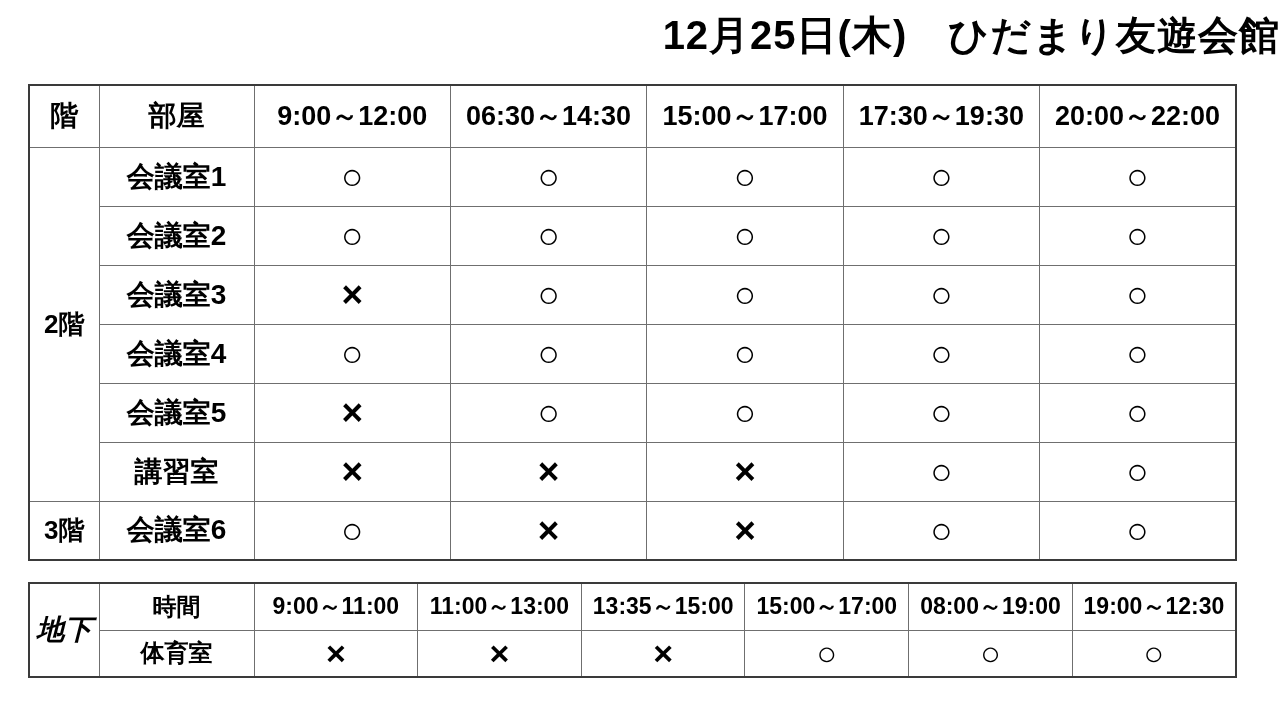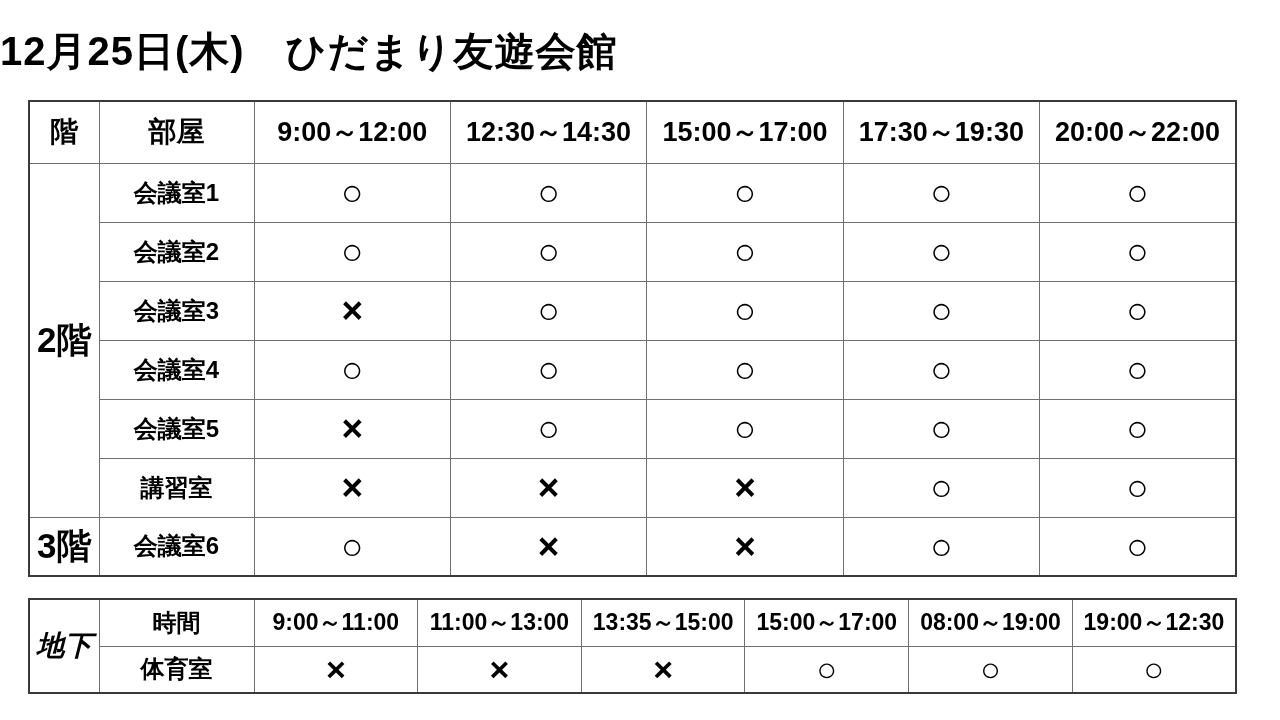--- a/index.html
+++ b/index.html
@@ -12,10 +12,10 @@
     color: #000000;
   }
   .page-title {
-    padding-top: 26px;
+    padding-top: 10px;
     height: 50px;
     line-height: 50px;
-    text-align: left;
+    text-align: right;
     font-size: 40px;
     font-weight: bold;
     letter-spacing: 1px;

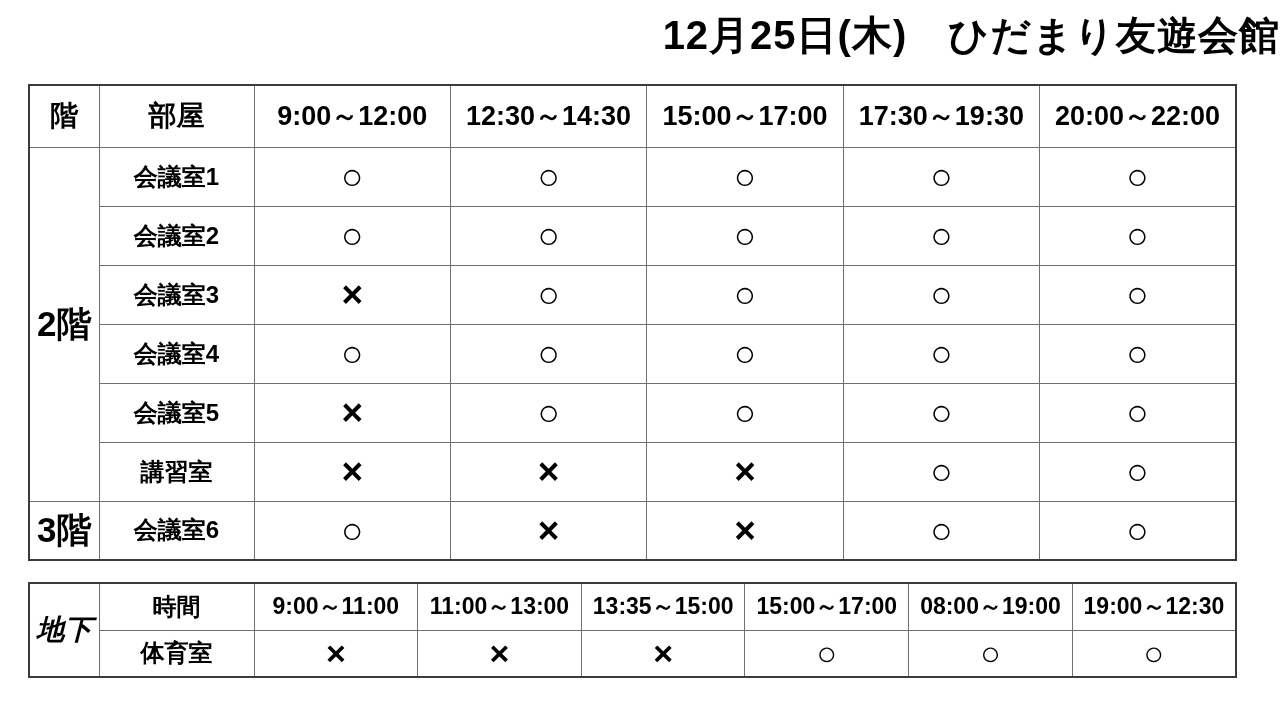--- a/index.html
+++ b/index.html
@@ -79,7 +79,7 @@
     <th class="th-floor">階</th>
     <th class="th-room">部屋</th>
     <th class="th-time">9:00～12:00</th>
-    <th class="th-time">12:30～14:30</th>
+    <th class="th-time">06:30～14:30</th>
     <th class="th-time">15:00～17:00</th>
     <th class="th-time">17:30～19:30</th>
     <th class="th-time">20:00～22:00</th>

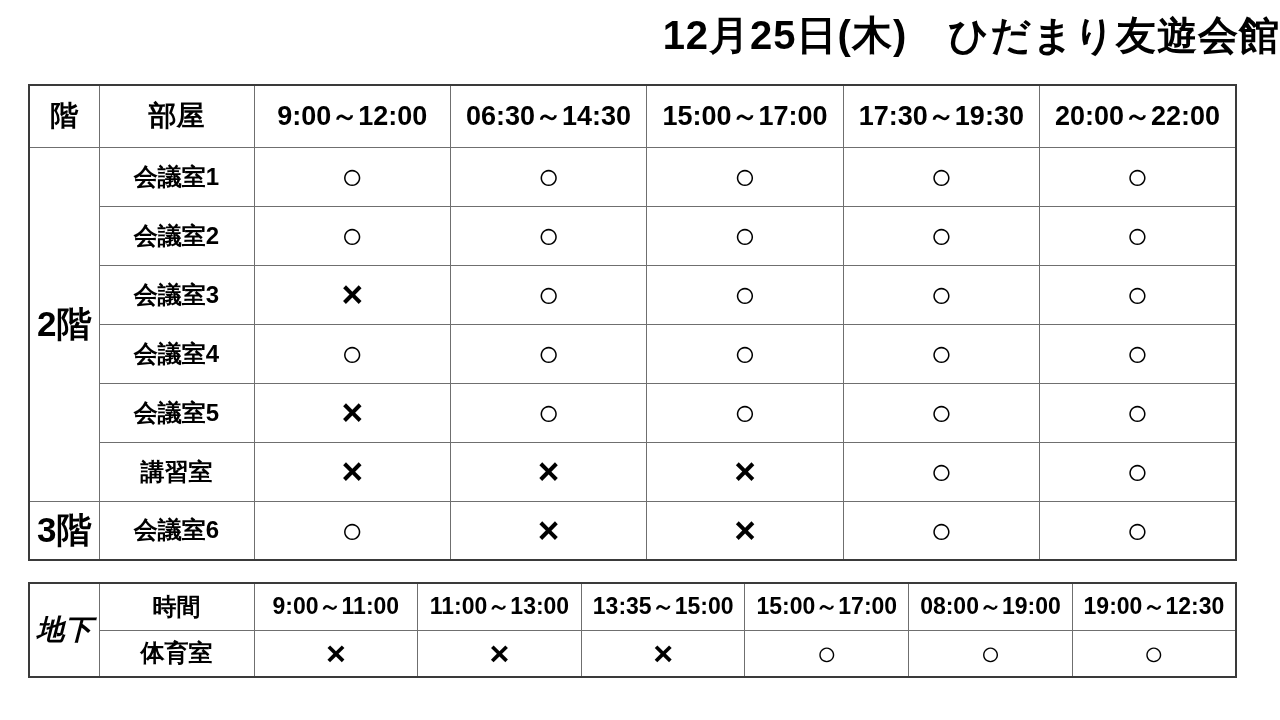--- a/index.html
+++ b/index.html
@@ -47,7 +47,7 @@
   .th-floor, .th-room { font-size: 28px; }
   .th-time { font-size: 27px; margin-top: 20px; }
   .floor-label { font-size: 35px; }
-  .room-name { font-size: 24px; }
+  .room-name { font-size: 28px; }
   .mark { font-size: 37px; line-height: 1; }
   
   .base-table { margin-top: 21px; }

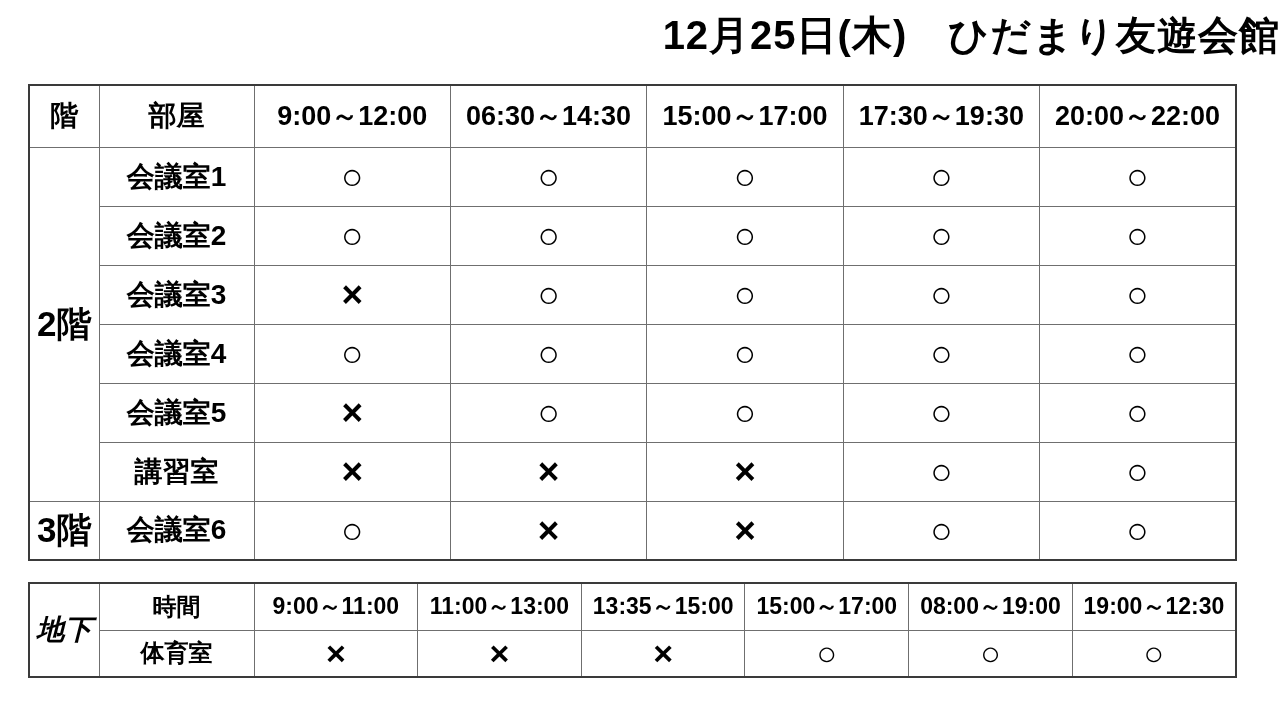--- a/index.html
+++ b/index.html
@@ -46,7 +46,7 @@
   .main-table .col-room  { width: 155px; }
   .th-floor, .th-room { font-size: 28px; }
   .th-time { font-size: 27px; margin-top: 20px; }
-  .floor-label { font-size: 35px; }
+  .floor-label { font-size: 26px; }
   .room-name { font-size: 28px; }
   .mark { font-size: 37px; line-height: 1; }
   

